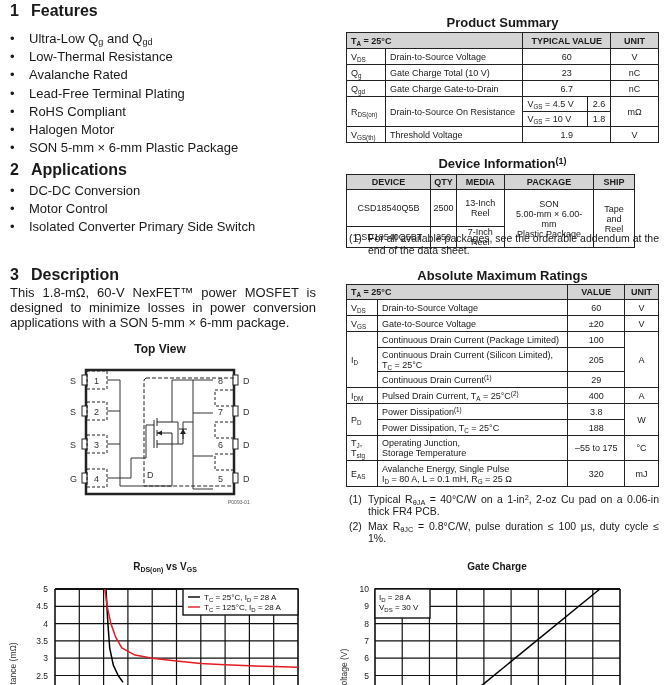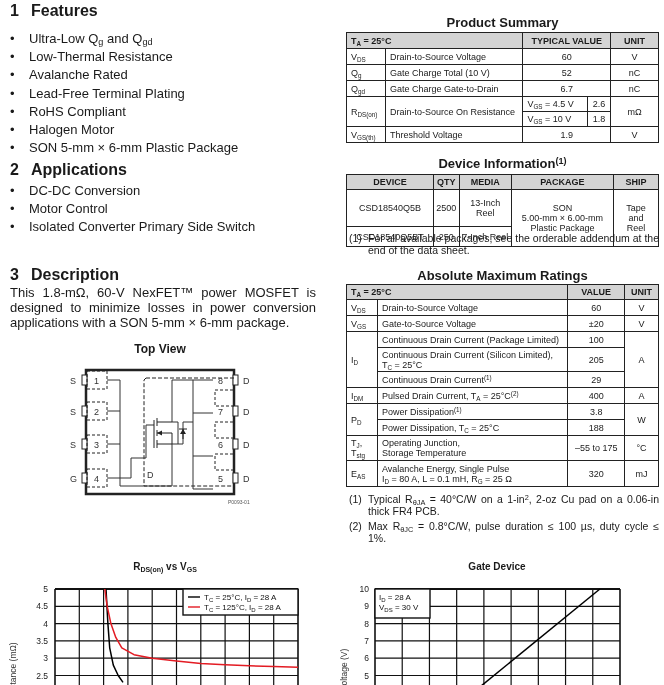--- a/index.html
+++ b/index.html
@@ -128,7 +128,7 @@
   <tr style="height:16px;">
     <td><span>Q</span><sub>g</sub></td>
     <td>Gate Charge Total (10 V)</td>
-    <td colspan="2" class="c">52</td>
+    <td colspan="2" class="c">23</td>
     <td class="c">nC</td>
   </tr>
   <tr style="height:16px;">

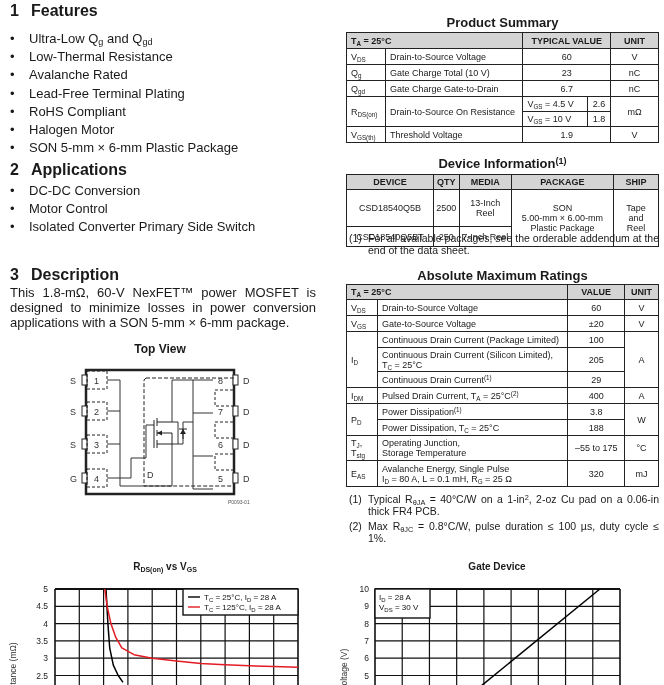--- a/index.html
+++ b/index.html
@@ -158,7 +158,7 @@
   </table>
 
 <div class="tbl-title" style="left:346px;width:313px;top:156px;"><span>Device Information</span><sup>(1)</sup></div>
-<table style="left:346px;top:174px;width:313px;">
+<table style="left:346px;top:174px;width:289px;">
   <colgroup>
       <col style="width:87px">
       <col style="width:26px">

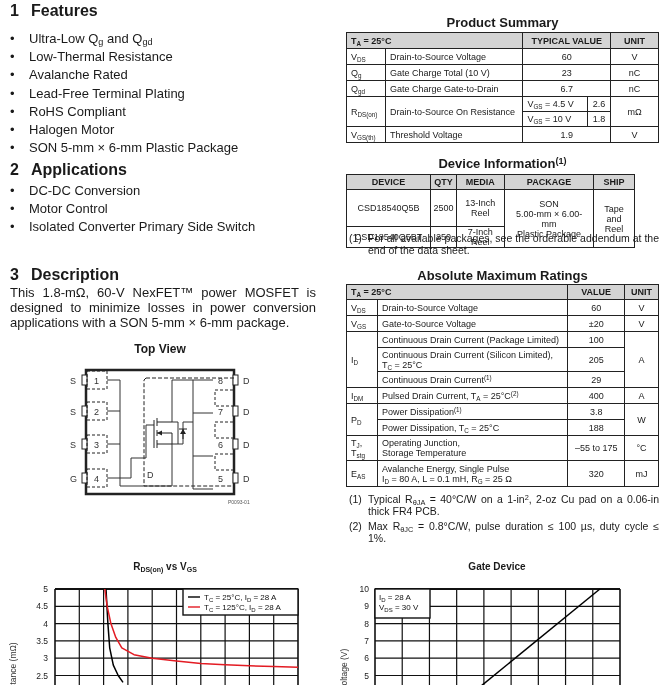--- a/index.html
+++ b/index.html
@@ -309,7 +309,7 @@
     </g>
   </svg>
 
-<div class="chart-title" style="left:330px;width:334px;top:561px;">Gate Device</div>
+<div class="chart-title" style="left:330px;width:334px;top:561px;">Gate Charge</div>
 <svg class="abs" id="chart1" style="left:330px;top:580px;" width="334" height="105">
     <line x1="45" y1="9" x2="45" y2="120" stroke="#111" stroke-width="1.6"></line>
     <line x1="72.22222222222223" y1="9" x2="72.22222222222223" y2="120" stroke="#111" stroke-width="1.2"></line>

